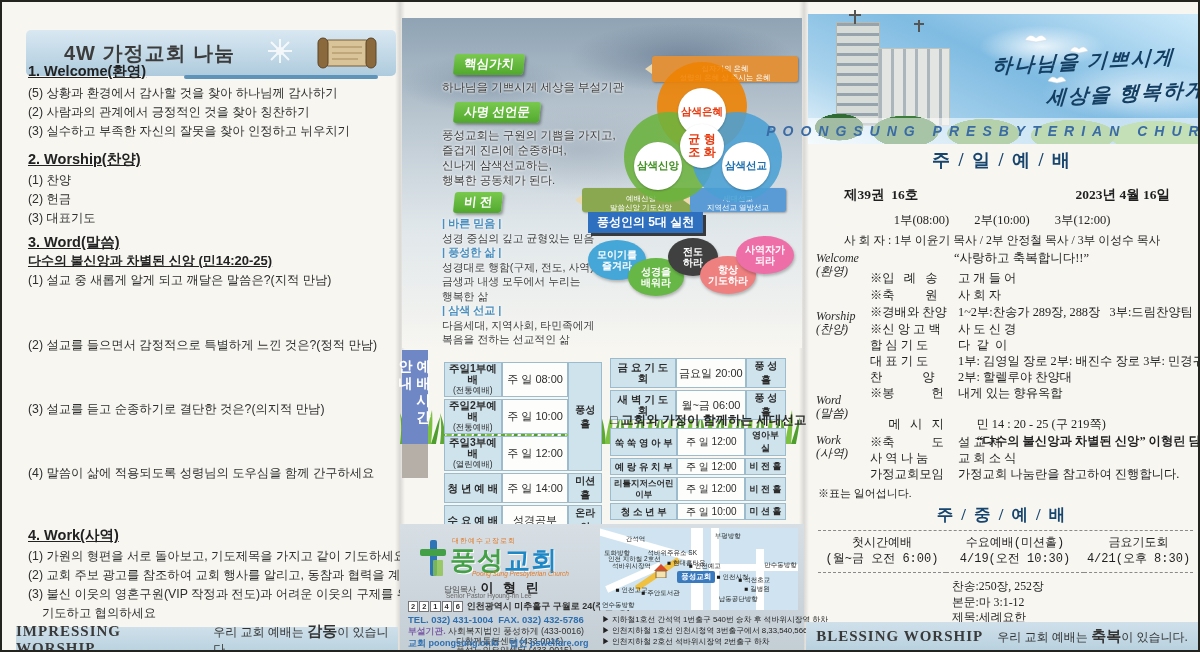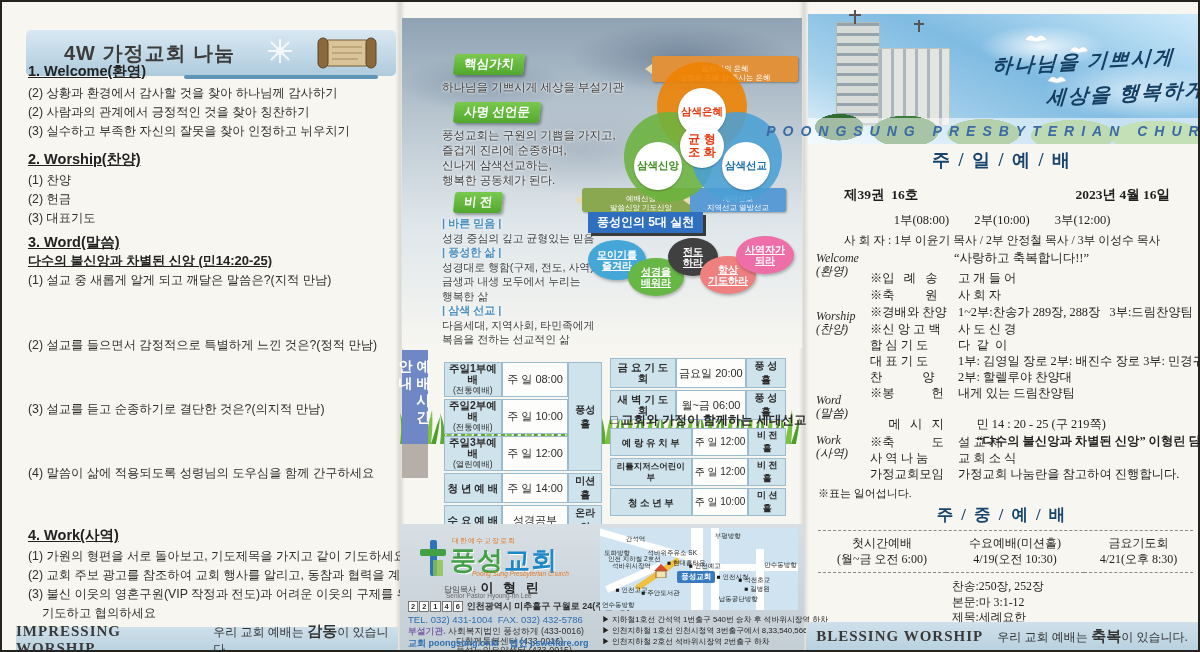--- a/index.html
+++ b/index.html
@@ -99,7 +99,7 @@
     <div class="hdr-edge abs" style="left:168px;top:73px;width:194px;"></div>
 
     <div class="abs sec-title" style="left:12px;top:60px;">1. Welcome(환영)</div>
-    <div class="abs li" style="left:12px;top:82px;">(2) 상황과 환경에서 감사할 것을 찾아 하나님께 감사하기</div>
+    <div class="abs li" style="left:12px;top:82px;">(5) 상황과 환경에서 감사할 것을 찾아 하나님께 감사하기</div>
     <div class="abs li" style="left:12px;top:101px;">(2) 사람과의 관계에서 긍정적인 것을 찾아 칭찬하기</div>
     <div class="abs li" style="left:12px;top:120px;">(3) 실수하고 부족한 자신의 잘못을 찾아 인정하고 뉘우치기</div>
 

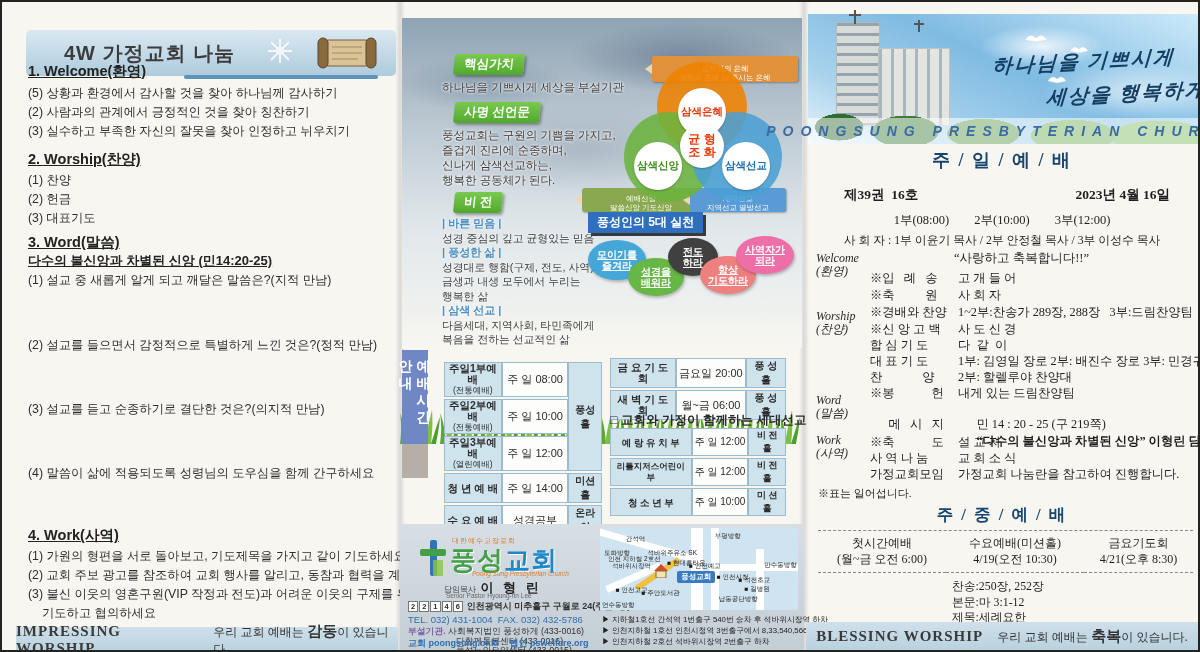--- a/index.html
+++ b/index.html
@@ -38,7 +38,7 @@
           border-top:5px solid transparent;border-bottom:5px solid transparent;}
   .btag{background:#2f6fc0;color:#fff;font-weight:bold;font-size:12px;padding:2px 9px;box-shadow:3px 3px 0 #3a3a3a;white-space:nowrap;}
   .pr-ell{border-radius:50%;color:#fff;font-weight:bold;font-size:10px;line-height:11.5px;text-align:center;
-          display:flex;flex-direction:column;justify-content:center;box-shadow:1px 2px 3px rgba(0,0,0,.25);text-decoration:underline;}
+          display:flex;flex-direction:column;justify-content:center;box-shadow:1px 2px 3px rgba(0,0,0,.25);}
   .vtab{writing-mode:vertical-rl;text-orientation:upright;color:#fff;font-weight:bold;font-size:14px;letter-spacing:3px;
         display:flex;align-items:center;justify-content:center;}
   .ttl{font-size:12.5px;font-weight:bold;color:#2a2a2a;white-space:nowrap;}

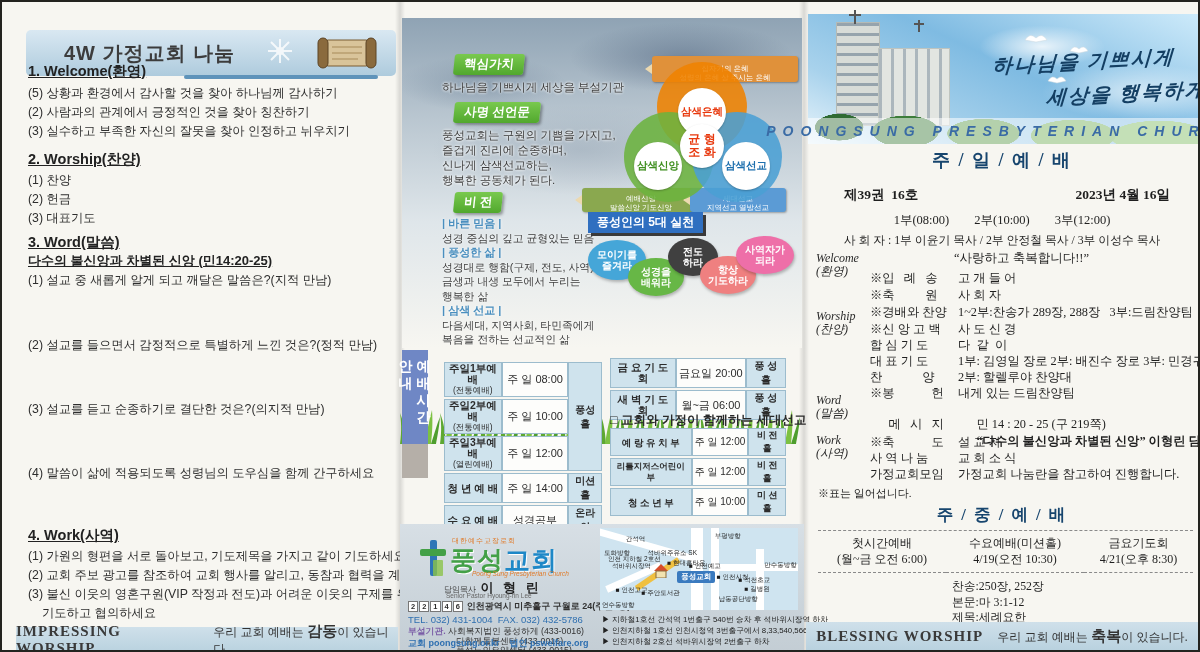--- a/index.html
+++ b/index.html
@@ -448,7 +448,7 @@
     <div class="orow" style="left:66px;top:335px;"><span class="lb">합 심 기 도</span><span>다  같  이</span></div>
     <div class="orow" style="left:66px;top:351px;"><span class="lb">대 표 기 도</span><span>1부: 김영일 장로 2부: 배진수 장로 3부: 민경귀 장로</span></div>
     <div class="orow" style="left:66px;top:367px;"><span class="lb">찬             양</span><span>2부: 할렐루야 찬양대</span></div>
-    <div class="orow" style="left:66px;top:383px;"><span class="lb">※봉            헌</span><span>내게 있는 드림찬양팀</span></div>
+    <div class="orow" style="left:66px;top:383px;"><span class="lb">※봉            헌</span><span>내게 있는 향유옥합</span></div>
     <div class="orow" style="left:66px;top:399px;">
       <span class="lb" style="vertical-align:top;">메   시   지</span><span style="display:inline-block;"><span>민 14 : 20 - 25 (구 219쪽)</span><br><span style="font-weight:bold;">“다수의 불신앙과 차별된 신앙” 이형린 담임목사</span></span>
     </div>

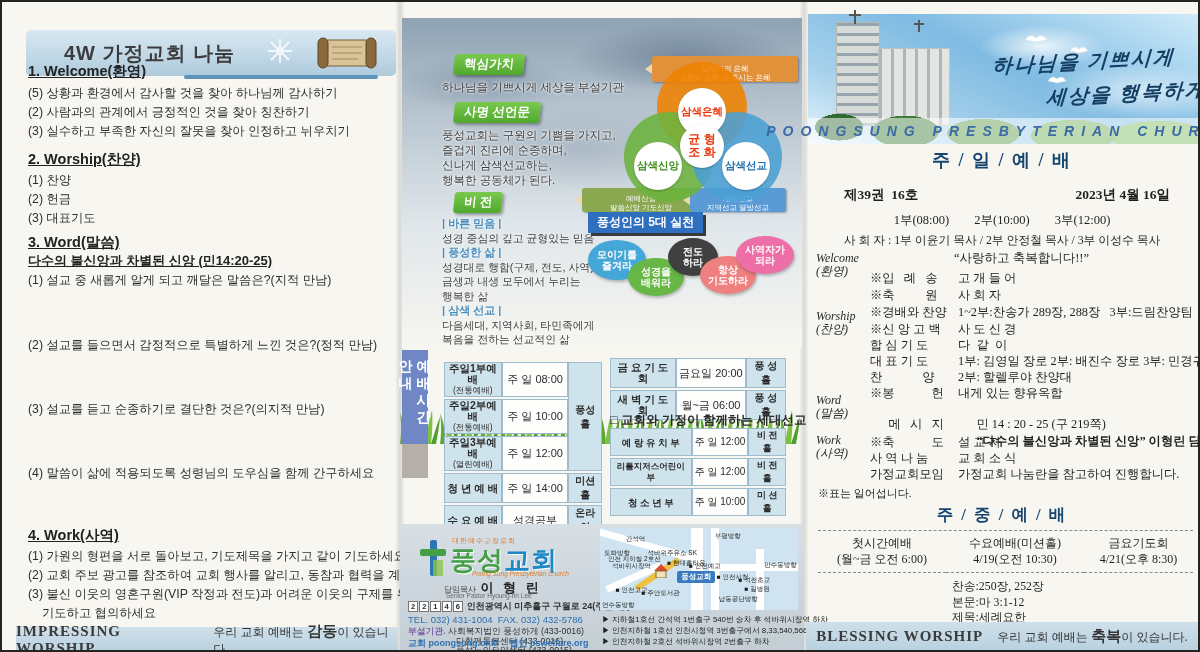--- a/index.html
+++ b/index.html
@@ -289,6 +289,11 @@
     <div class="abs ttl" style="left:210px;top:410px;">□ 교회와 가정이 함께하는 세대선교</div>
     <table class="sch abs" style="left:210px;top:424px;width:176px;">
       <tbody>
+          <tr style="height:17px;">
+        <td class="c-name" style="width:72px;font-size:9.5px;">쑥 쑥 영 아 부</td>
+        <td class="c-time" style="width:64px;font-size:10px;">주 일 12:00</td>
+        <td class="c-place" style="width:40px;font-size:9px;">영아부실</td>
+      </tr>
       <tr style="height:17px;">
         <td class="c-name" style="font-size:9.5px;">예 랑 유 치 부</td>
         <td class="c-time" style="font-size:10px;">주 일 12:00</td>

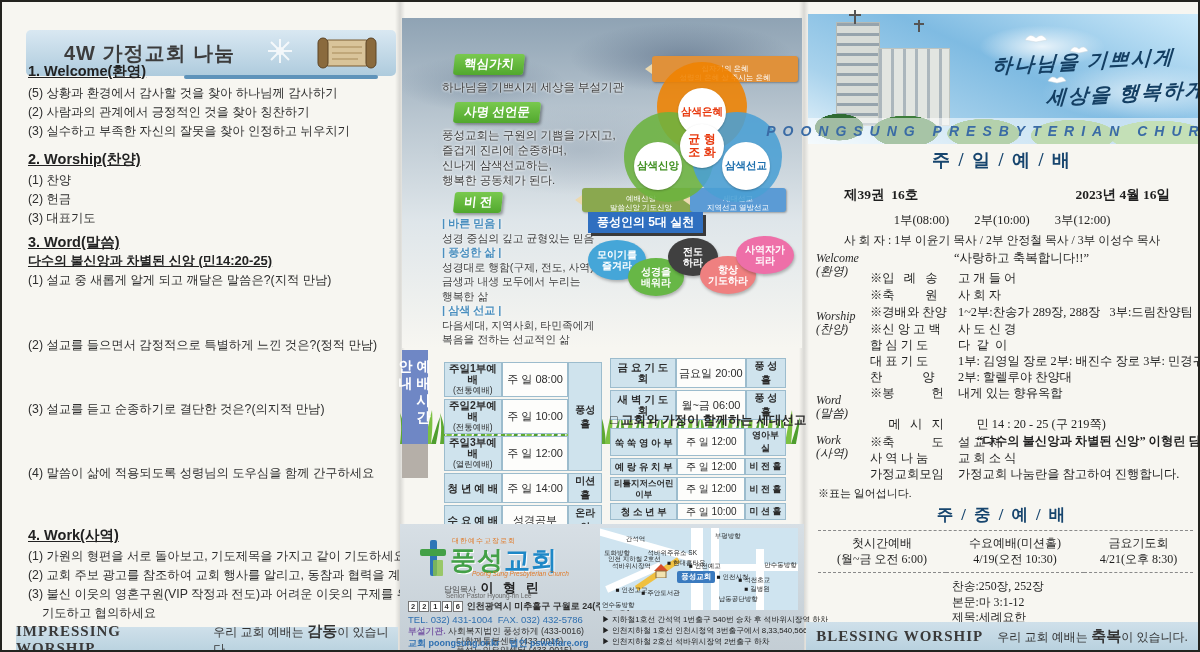--- a/index.html
+++ b/index.html
@@ -64,7 +64,7 @@
   .orow .lb{display:inline-block;width:88px;white-space:pre;}
   .sidelab{position:absolute;font-family:"Liberation Serif",serif;font-style:italic;font-size:12px;color:#2a2a2a;line-height:13px;white-space:nowrap;}
   .mw{display:grid;grid-template-columns:128px 138px 109px;border-top:1px dashed #8a8a8a;font-family:"Liberation Serif",serif;}
-  .mw .hc{border-bottom:1px dashed #8a8a8a;text-align:center;font-size:12px;line-height:16px;padding:4px 0 5px;color:#1f1f1f;}
+  .mw .hc{border-bottom:1px dashed #8a8a8a;text-align:center;font-size:12px;line-height:16px;padding:4px 0 5px;color:#1f1f1f;font-family:Liberation Mono, monospace;}
   .mw .bc{padding:6px 2px 0 6px;font-size:11.8px;line-height:15.5px;color:#1f1f1f;white-space:nowrap;}
 </style>
 </head>

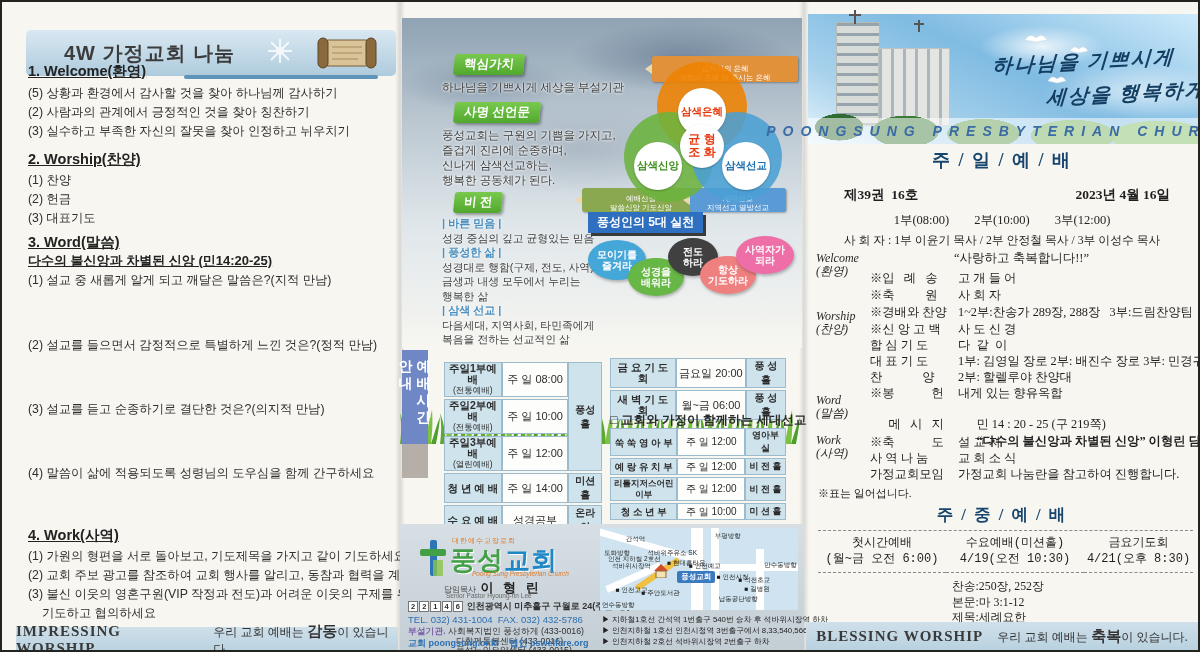--- a/index.html
+++ b/index.html
@@ -337,7 +337,7 @@
         <span style="border:1px solid #777;background:#fff;font-size:7.5px;font-weight:bold;padding:0 2px;">6</span>
         <span style="font-size:9px;color:#333;margin-left:3px;font-weight:bold;">인천광역시 미추홀구 구월로 24(주안6동)</span>
       </div>
-      <div class="abs" style="left:8px;top:90px;font-size:9.5px;font-weight:normal;color:#2e6fb0;white-space:pre;">TEL. 032) 431-1004  FAX. 032) 432-5786</div>
+      <div class="abs" style="left:8px;top:90px;font-size:9.5px;font-weight:bold;color:#2e6fb0;white-space:pre;">TEL. 032) 431-1004  FAX. 032) 432-5786</div>
       <div class="abs" style="left:8px;top:102px;font-size:8.8px;white-space:nowrap;">
         <span style="color:#7b5ea7;font-weight:bold;">부설기관.</span>
         <span style="color:#333;">사회복지법인  풍성하게 (433-0016)</span>

